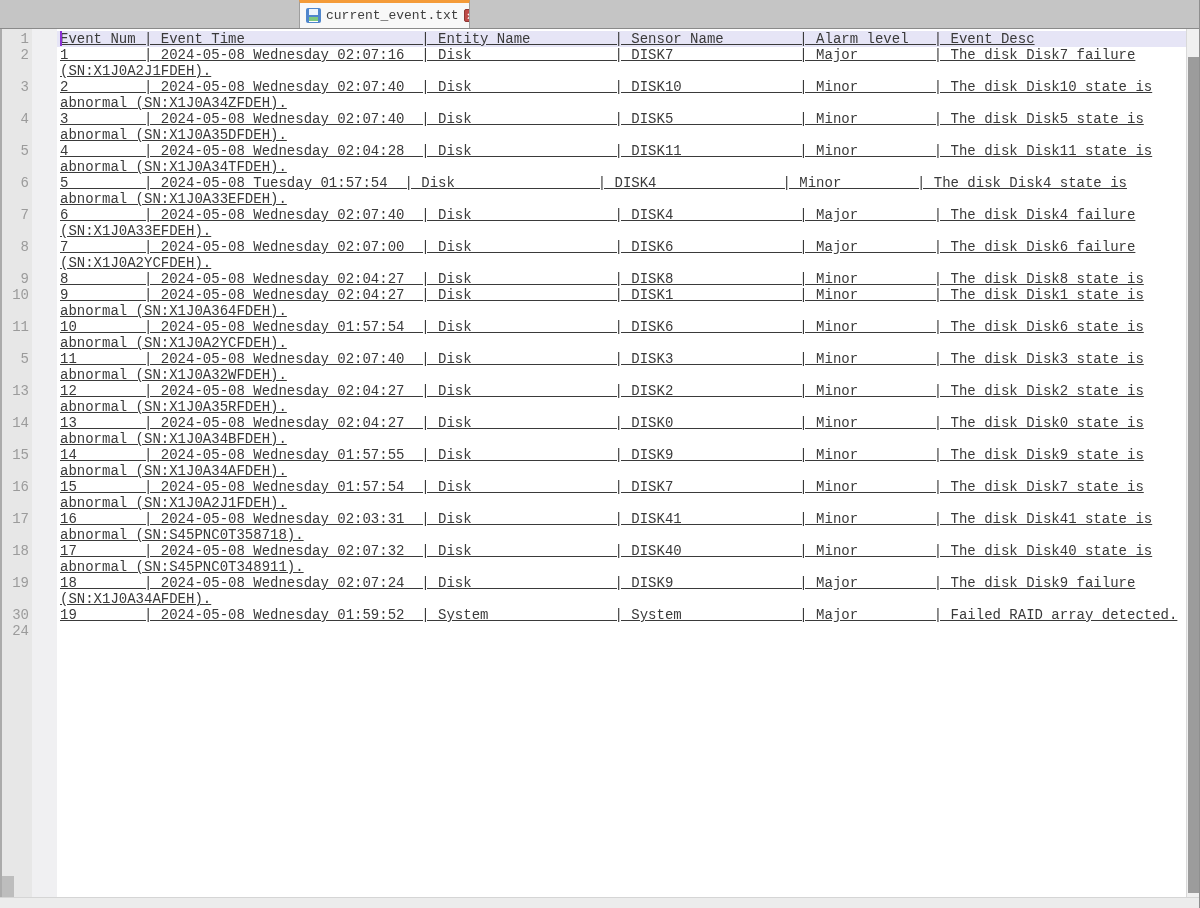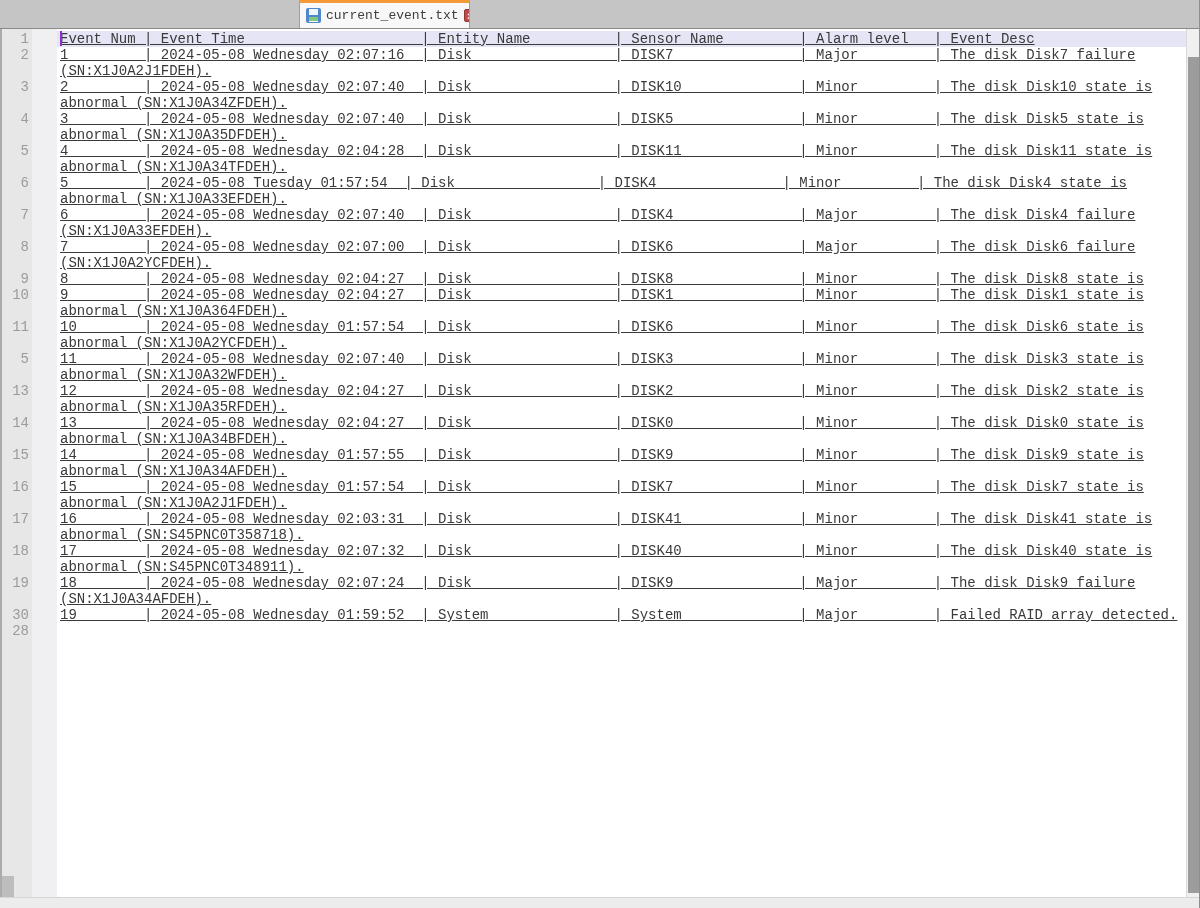--- a/index.html
+++ b/index.html
@@ -217,7 +217,7 @@
       <div class="vrow"><span class="ln">19</span><span class="txt">18        | 2024-05-08 Wednesday 02:07:24  | Disk                 | DISK9               | Major         | The disk Disk9 failure</span></div>
       <div class="vrow"><span class="ln"></span><span class="txt">(SN:X1J0A34AFDEH).</span></div>
       <div class="vrow"><span class="ln">30</span><span class="txt">19        | 2024-05-08 Wednesday 01:59:52  | System               | System              | Major         | Failed RAID array detected.</span></div>
-      <div class="vrow"><span class="ln">28</span><span class="txt"></span></div>
+      <div class="vrow"><span class="ln">24</span><span class="txt"></span></div>
     </div>
   <div class="caret"></div>
   <div class="vscroll">

